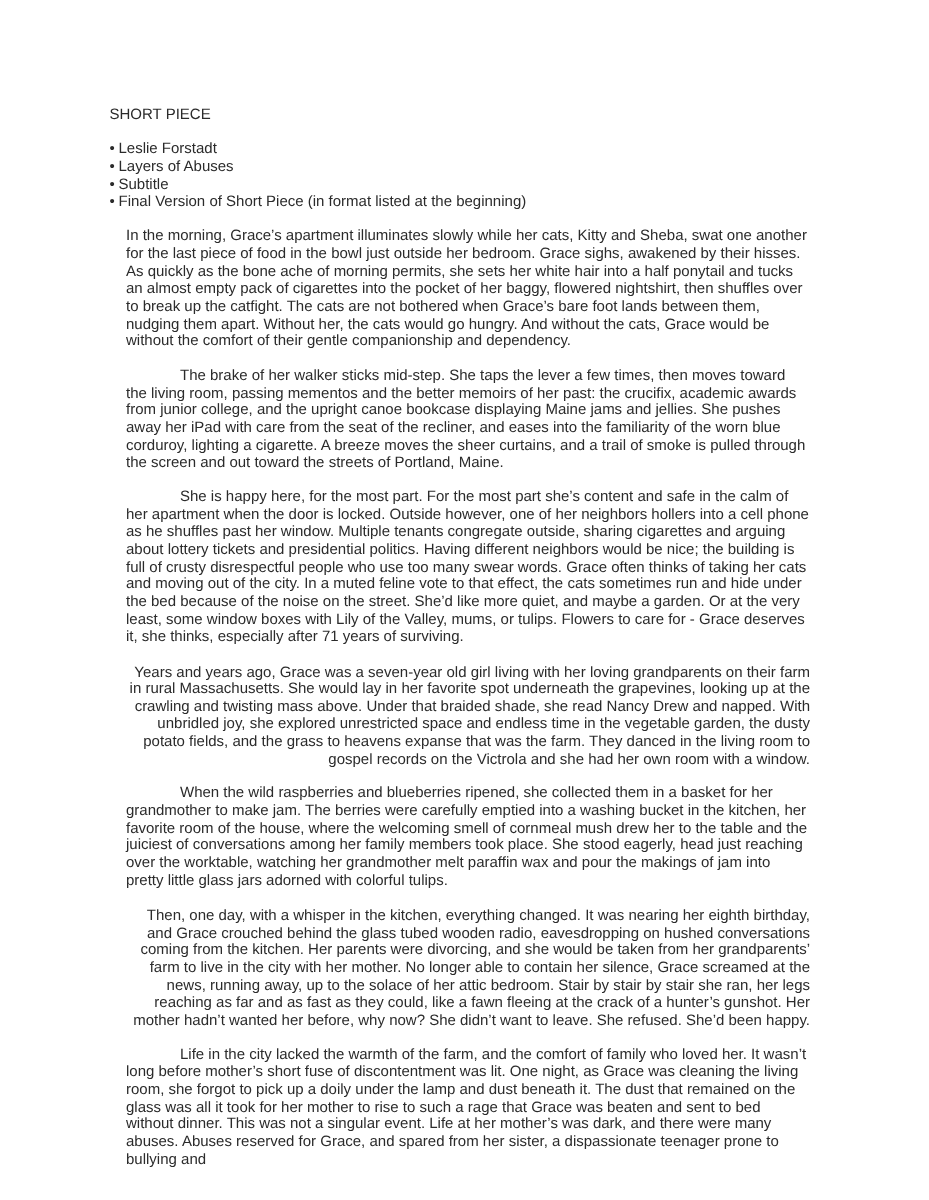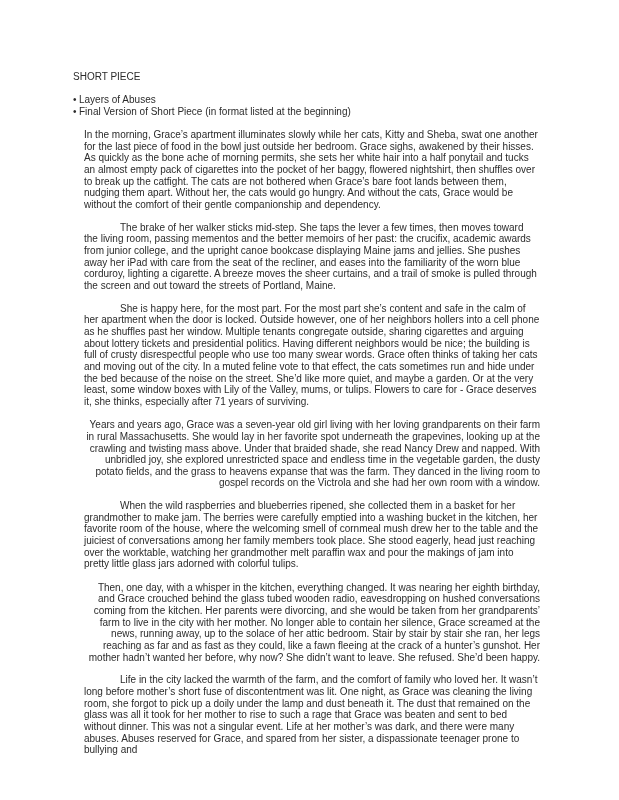--- a/index.html
+++ b/index.html
@@ -24,6 +24,7 @@
   <div class="title">SHORT PIECE</div>
 
   <ul class="bullets">
+    <li><span class="dot">•</span><span>Leslie Forstadt</span></li>
     <li><span class="dot">•</span><span>Layers of Abuses</span></li>
     <li><span class="dot">•</span><span>Final Version of Short Piece (in format listed at the beginning)</span></li>
   </ul>

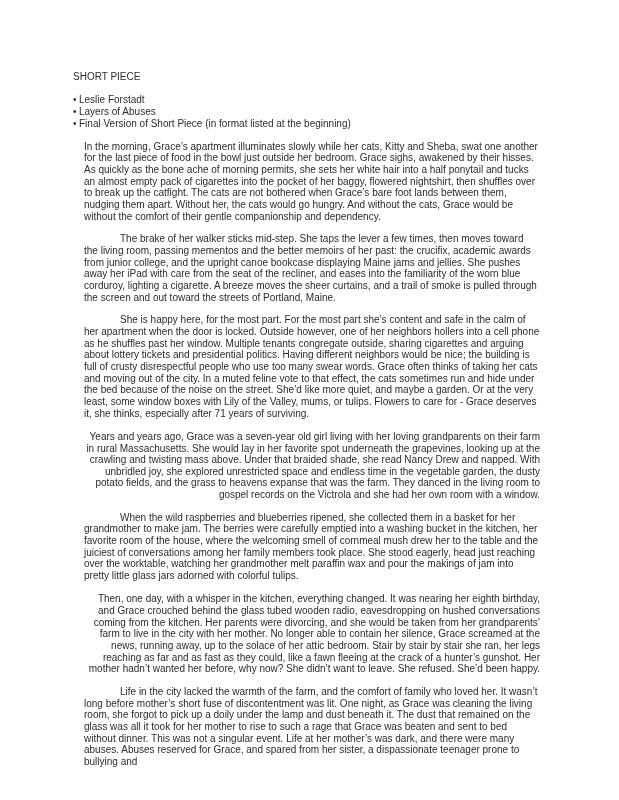--- a/index.html
+++ b/index.html
@@ -26,6 +26,7 @@
   <ul class="bullets">
     <li><span class="dot">•</span><span>Leslie Forstadt</span></li>
     <li><span class="dot">•</span><span>Layers of Abuses</span></li>
+    <li><span class="dot">•</span><span>Subtitle</span></li>
     <li><span class="dot">•</span><span>Final Version of Short Piece (in format listed at the beginning)</span></li>
   </ul>
 

